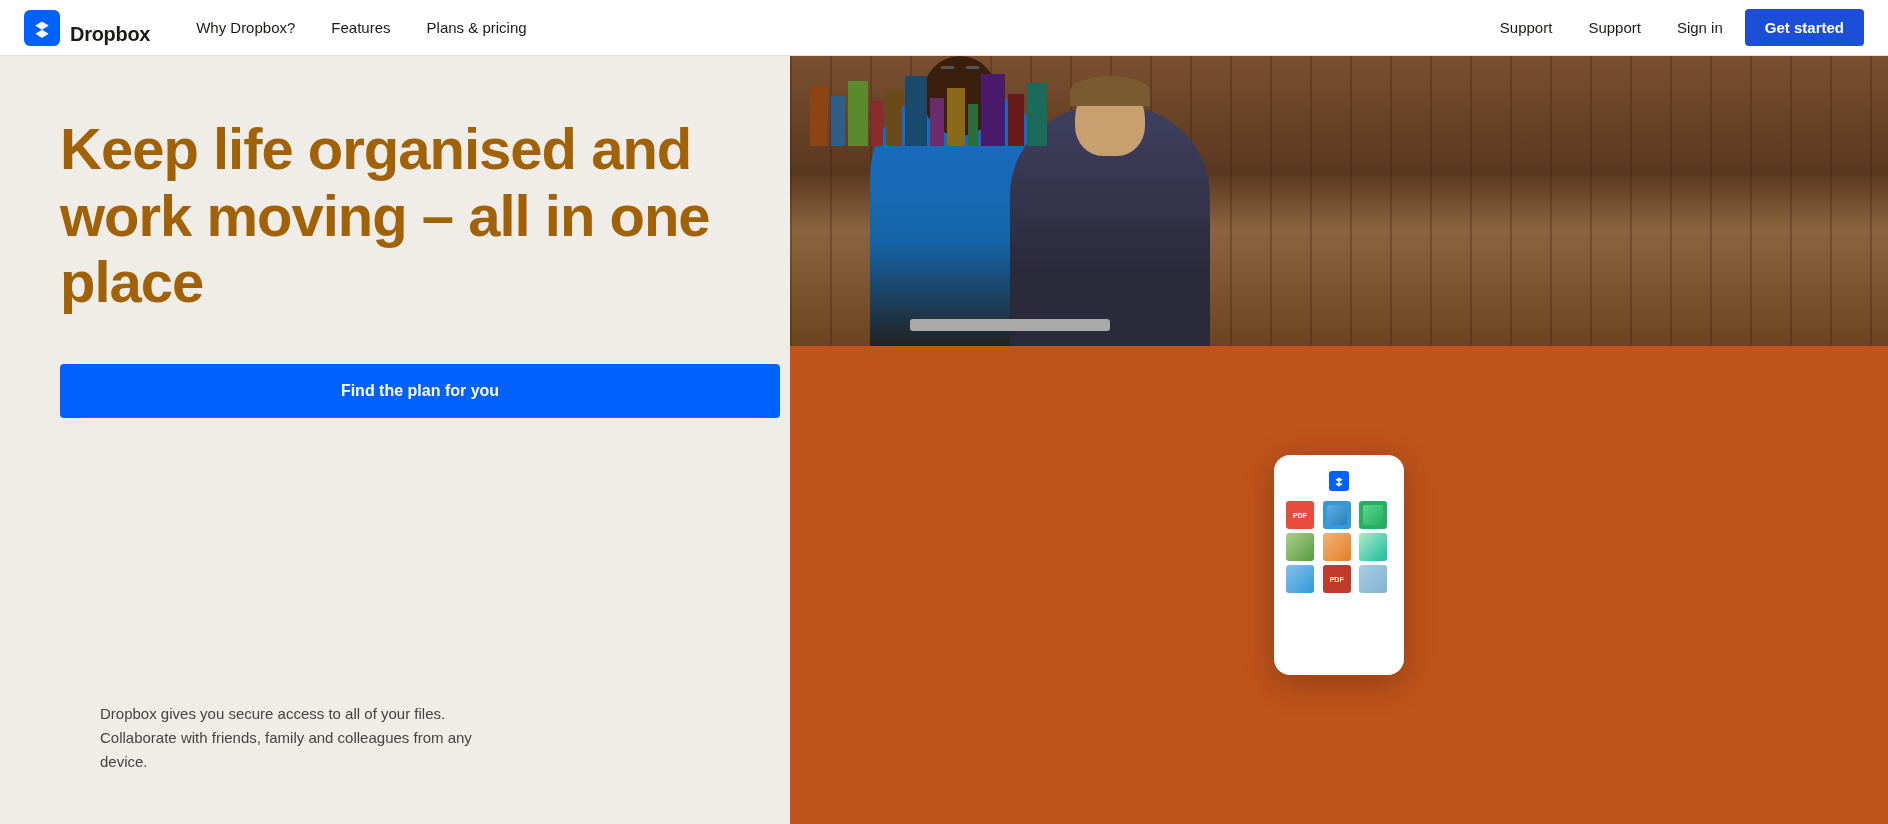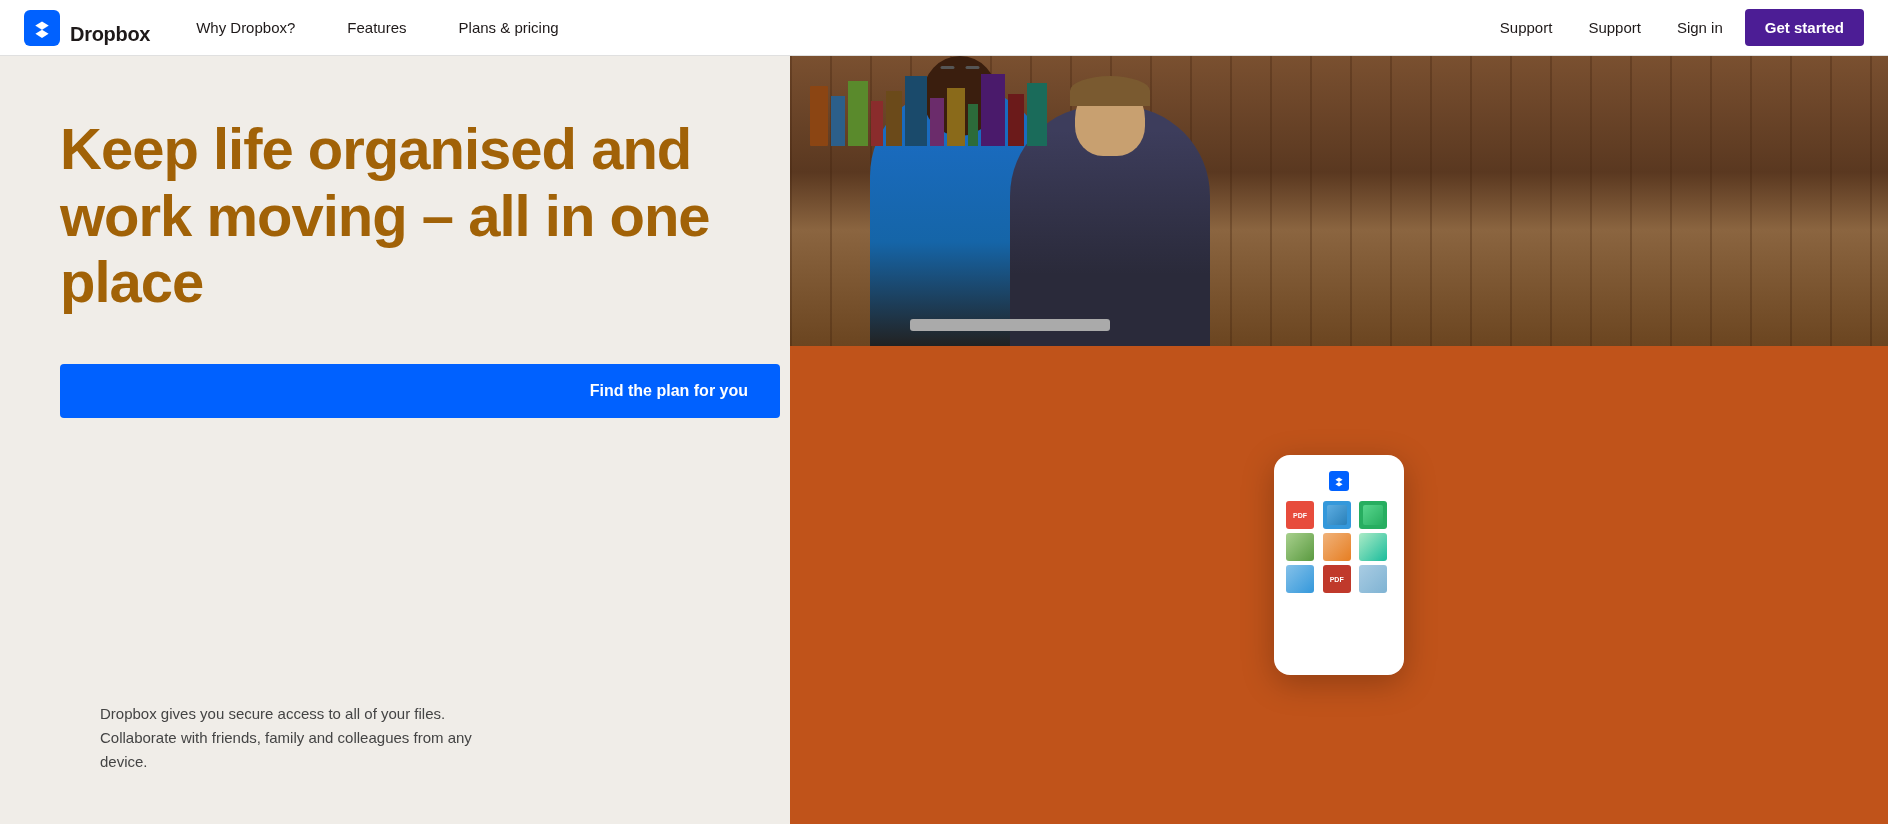--- a/index.html
+++ b/index.html
@@ -41,7 +41,7 @@
     .navbar-nav {
       display: flex;
       align-items: flex-start;
-      gap: 24px;
+      gap: 8px;
       flex: 1;
     }
     .nav-item {

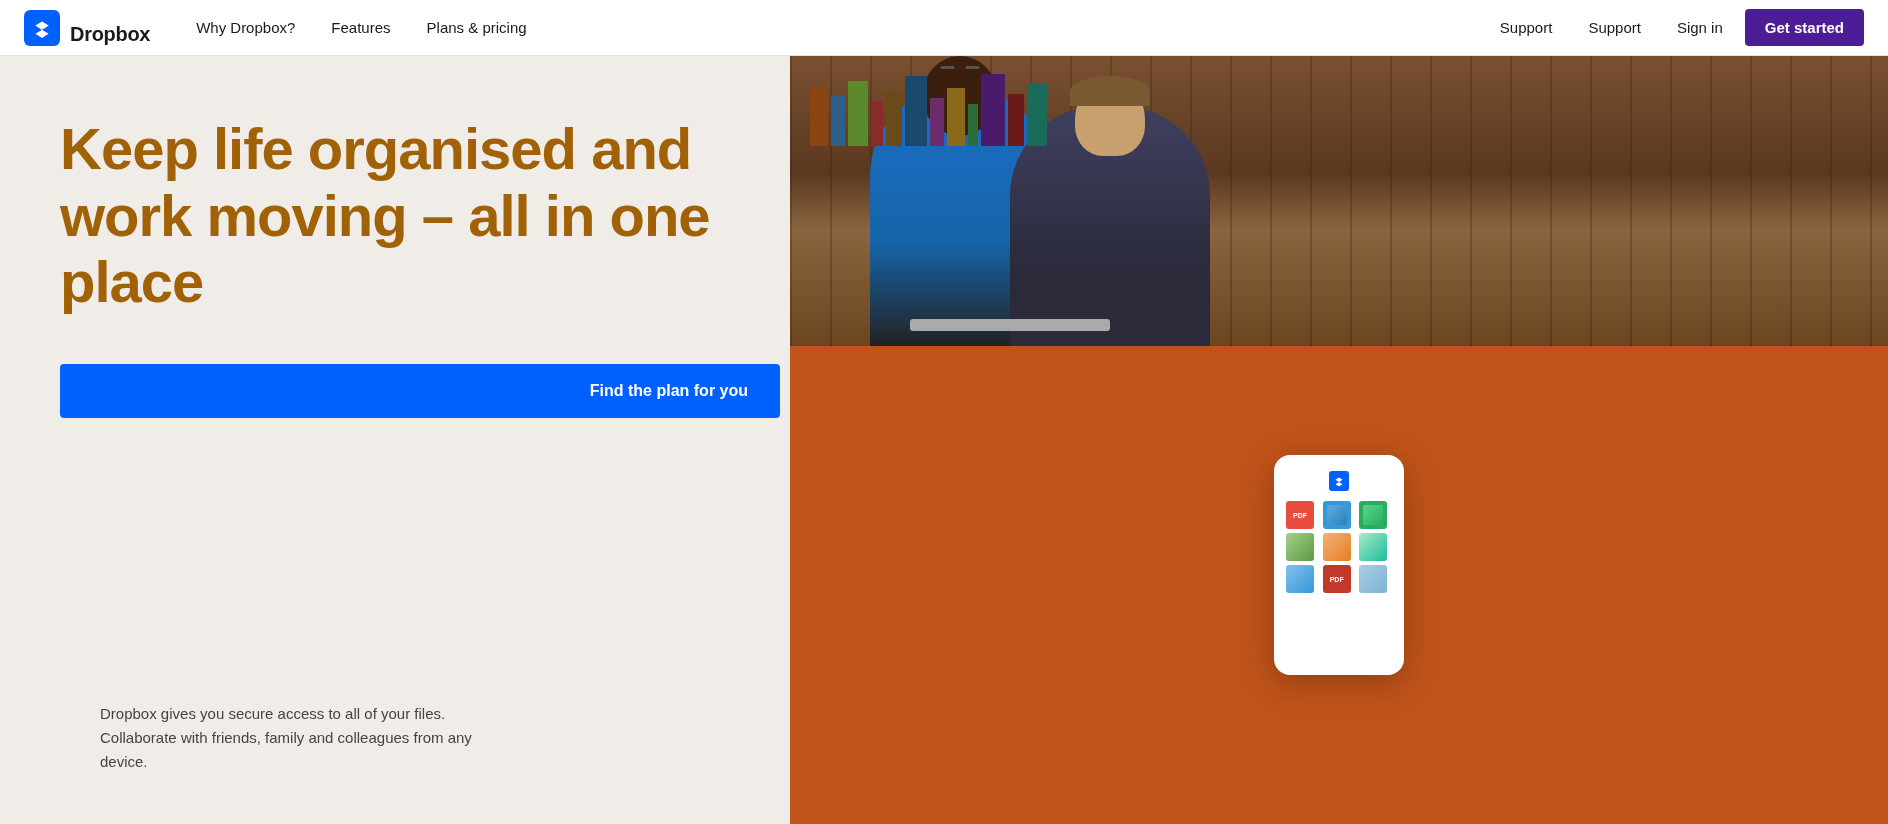--- a/index.html
+++ b/index.html
@@ -65,7 +65,7 @@
       border-radius: 4px;
     }
     .get-started-btn {
-      background: #4c1d95;
+      background: #1d4ed8;
       color: #fff;
       border: none;
       border-radius: 4px;

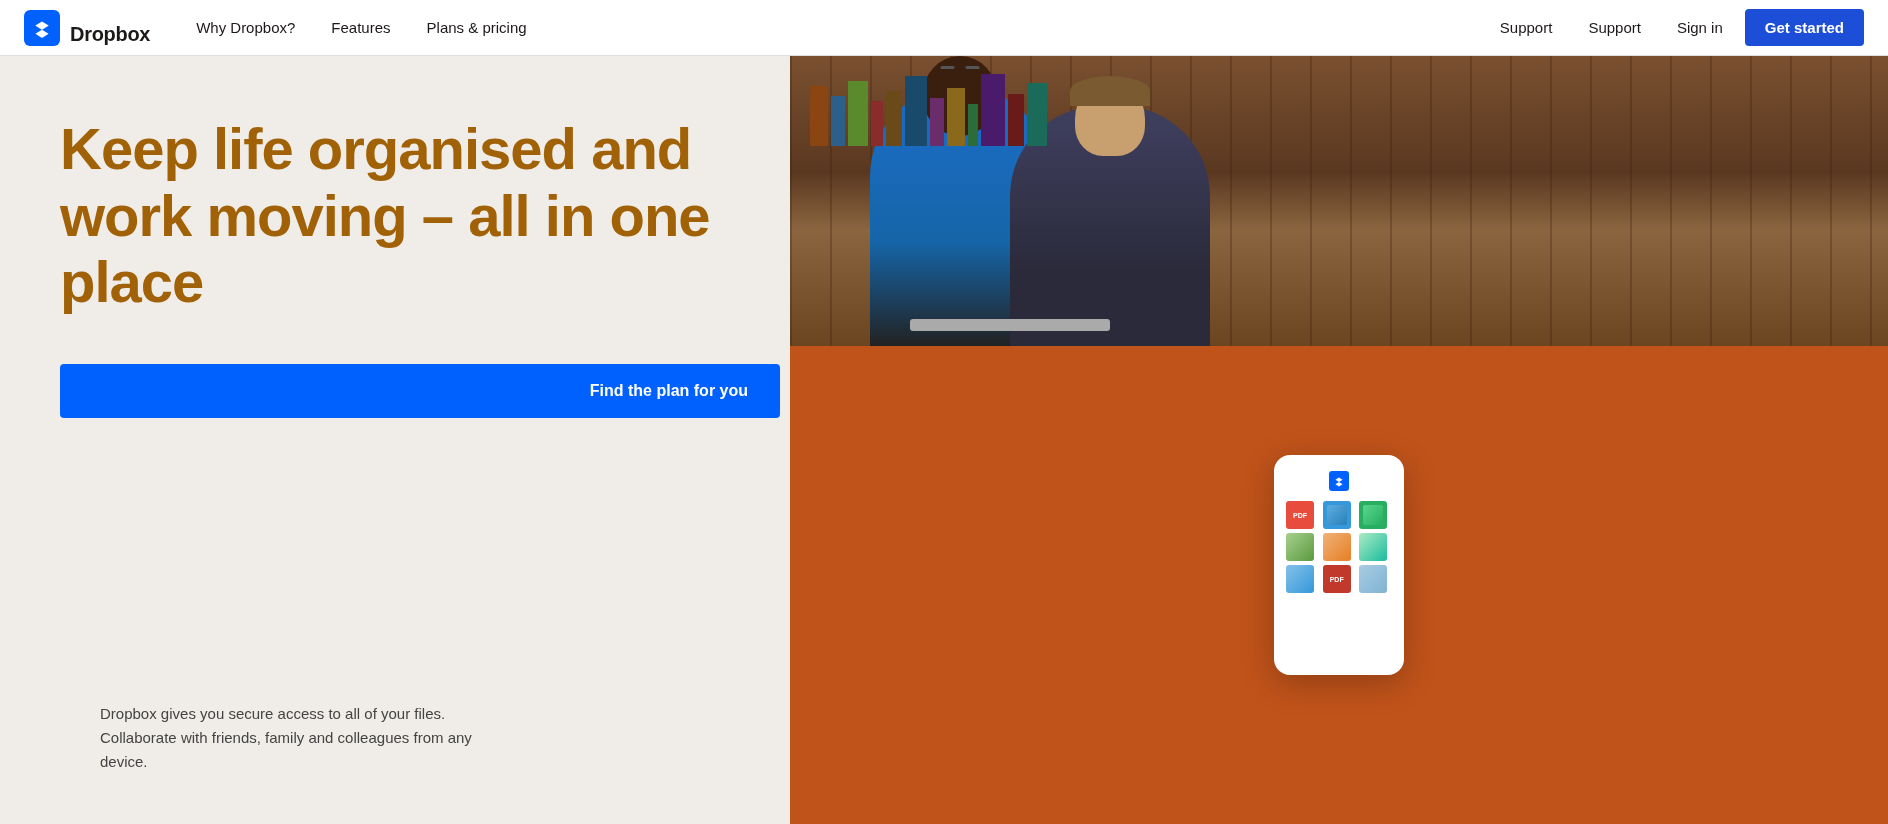--- a/index.html
+++ b/index.html
@@ -114,7 +114,7 @@
       font-weight: 600;
       cursor: pointer;
       width: 720px;
-      text-align: right;
+      text-align: center;
     }
 
     .bottom-text {

